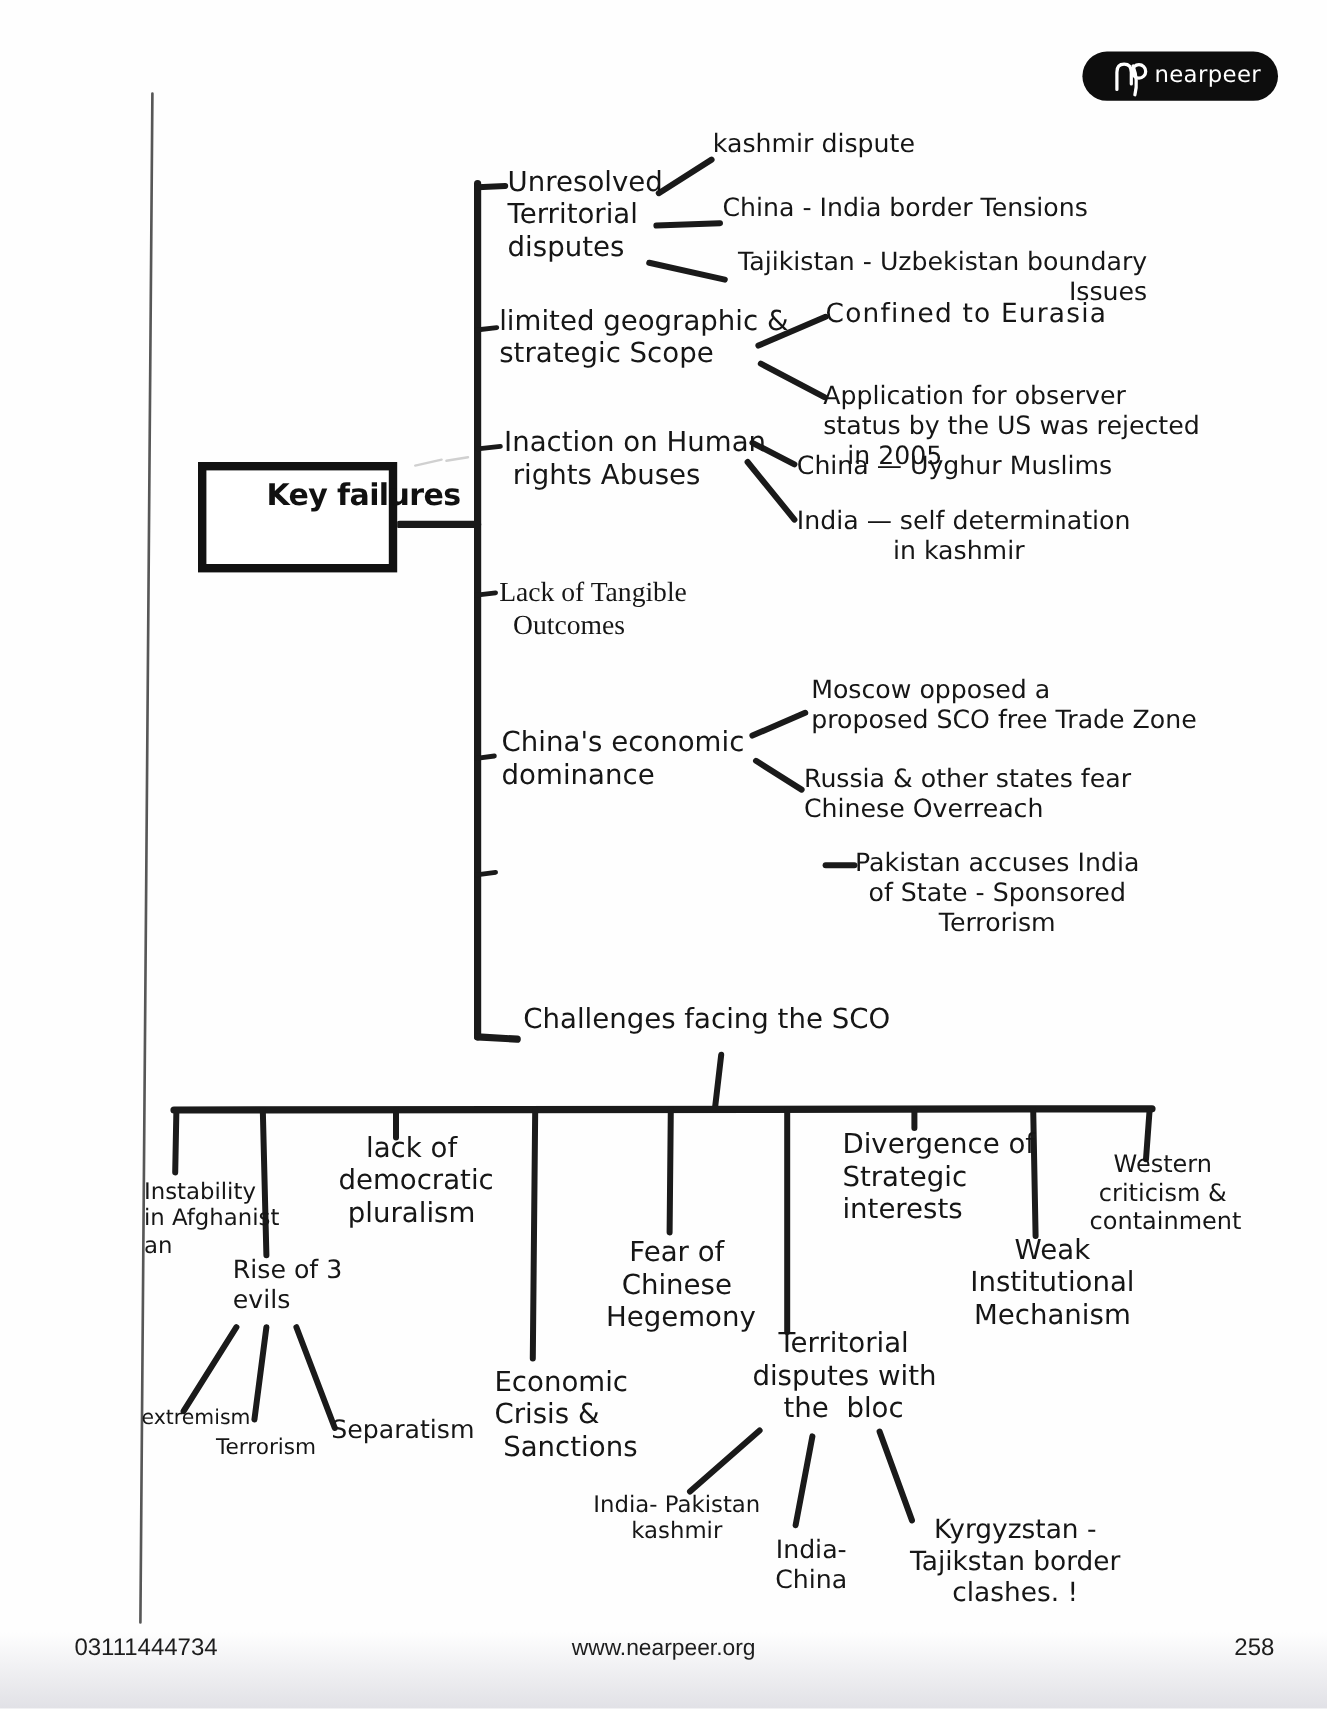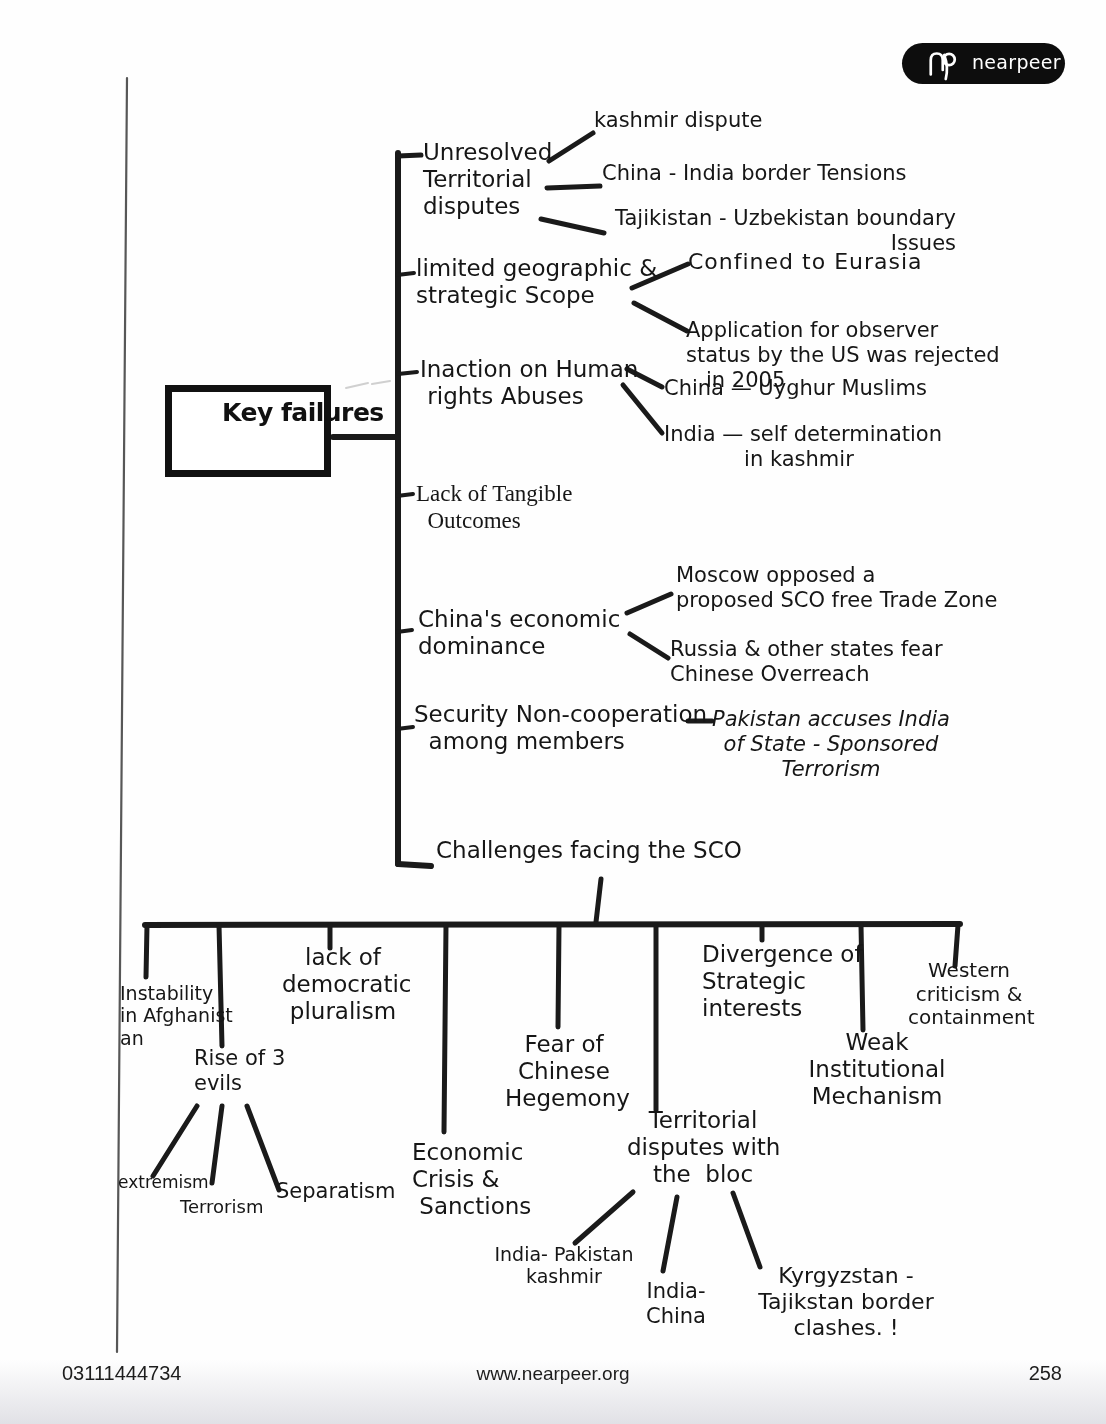--- a/index.html
+++ b/index.html
@@ -65,7 +65,7 @@
   .logo-mark{position:absolute;left:10px;top:3px;}
   .logo-text{
     position:absolute;left:60px;top:8px;color:#ffffff;font-size:19px;
-    font-family:"DejaVu Sans",sans-serif;letter-spacing:0.3px;white-space:pre;margin-left:10px;
+    font-family:"DejaVu Sans",sans-serif;letter-spacing:0.3px;white-space:pre;
   }
   
   .footer-fade{

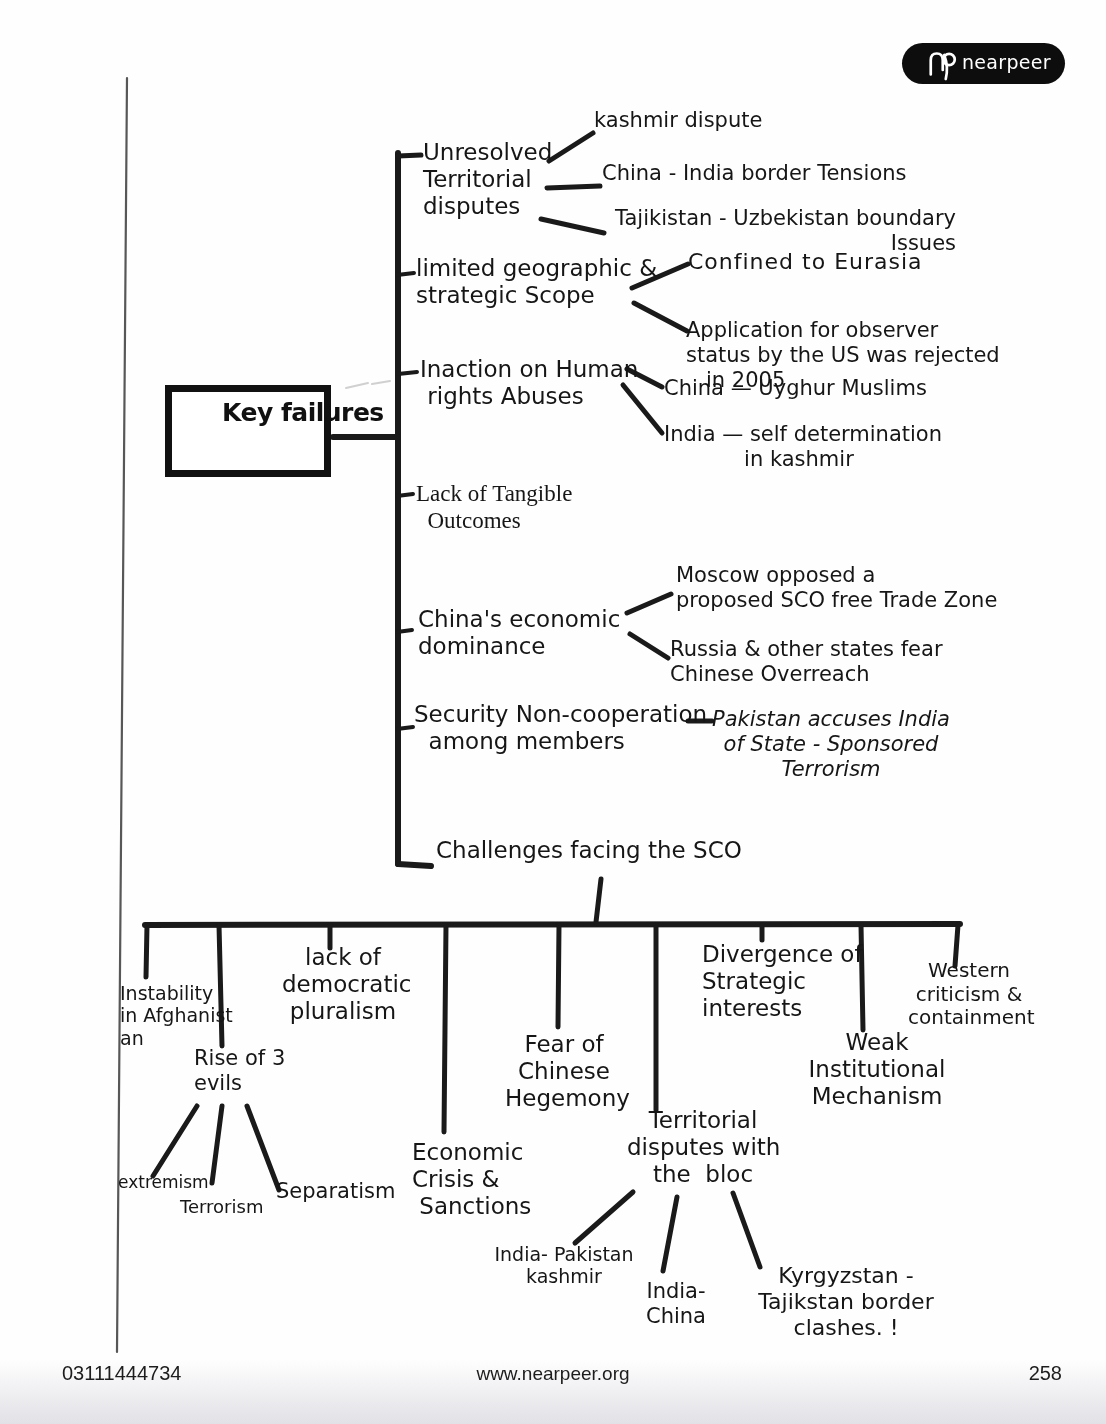--- a/index.html
+++ b/index.html
@@ -184,8 +184,6 @@
   <div class="lbl b5c1">Russia &amp; other states fear
 Chinese Overreach</div>
 
-  <div class="lbl b6l">Security Non-cooperation
-  among members</div>
   <div class="lbl b6c0 ctr">Pakistan accuses India
 of State - Sponsored
 Terrorism</div>

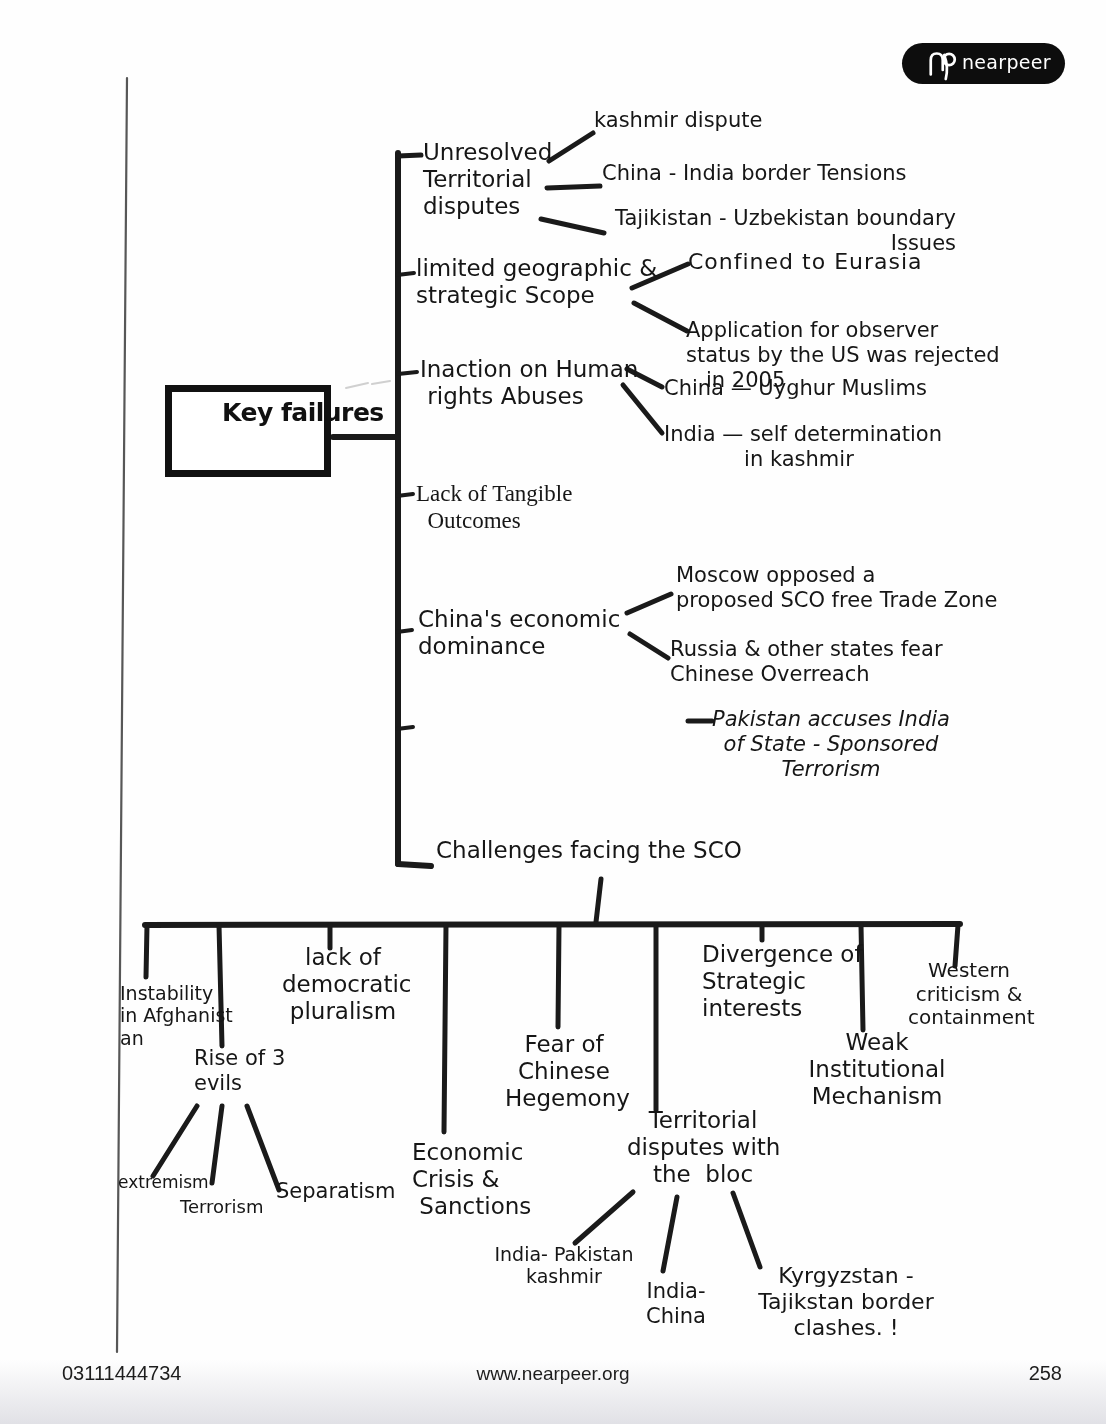--- a/index.html
+++ b/index.html
@@ -39,7 +39,7 @@
   .b5c0{left:676px;top:563px;font-size:21px;}
   .b5c1{left:670px;top:637px;font-size:21px;}
   .b6l{left:414px;top:701px;font-size:23px;}
-  .b6c0{left:710px;top:707px;font-size:21px;width:242px;font-style:italic;}
+  .b6c0{left:710px;top:707px;font-size:21px;width:242px;}
   .b7l{left:436px;top:837px;font-size:23px;}
   
   .n0{left:120px;top:982px;font-size:19px;}

